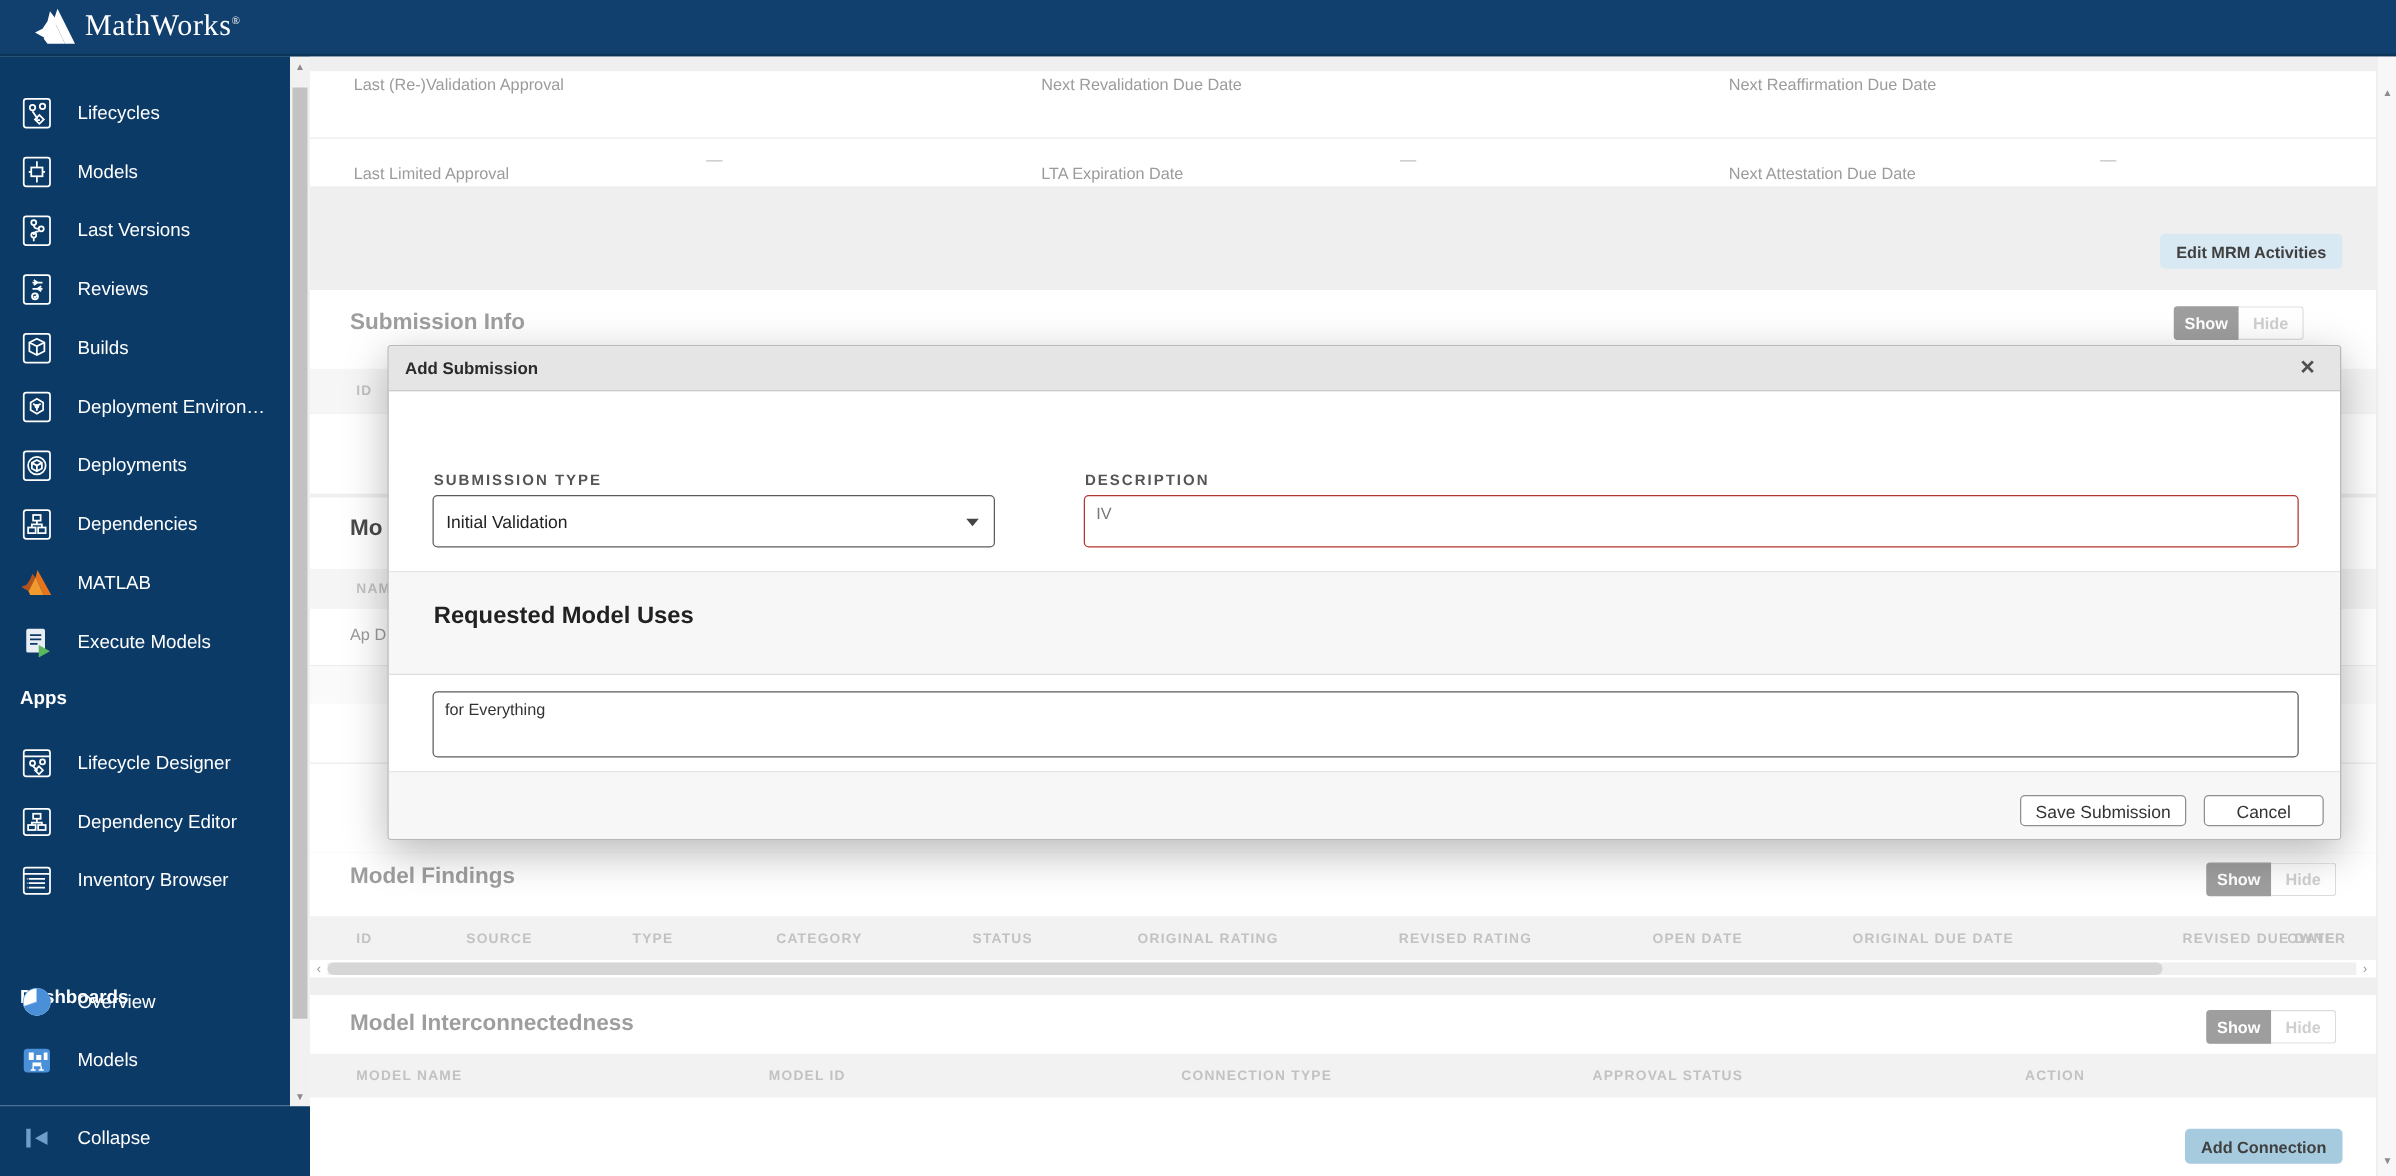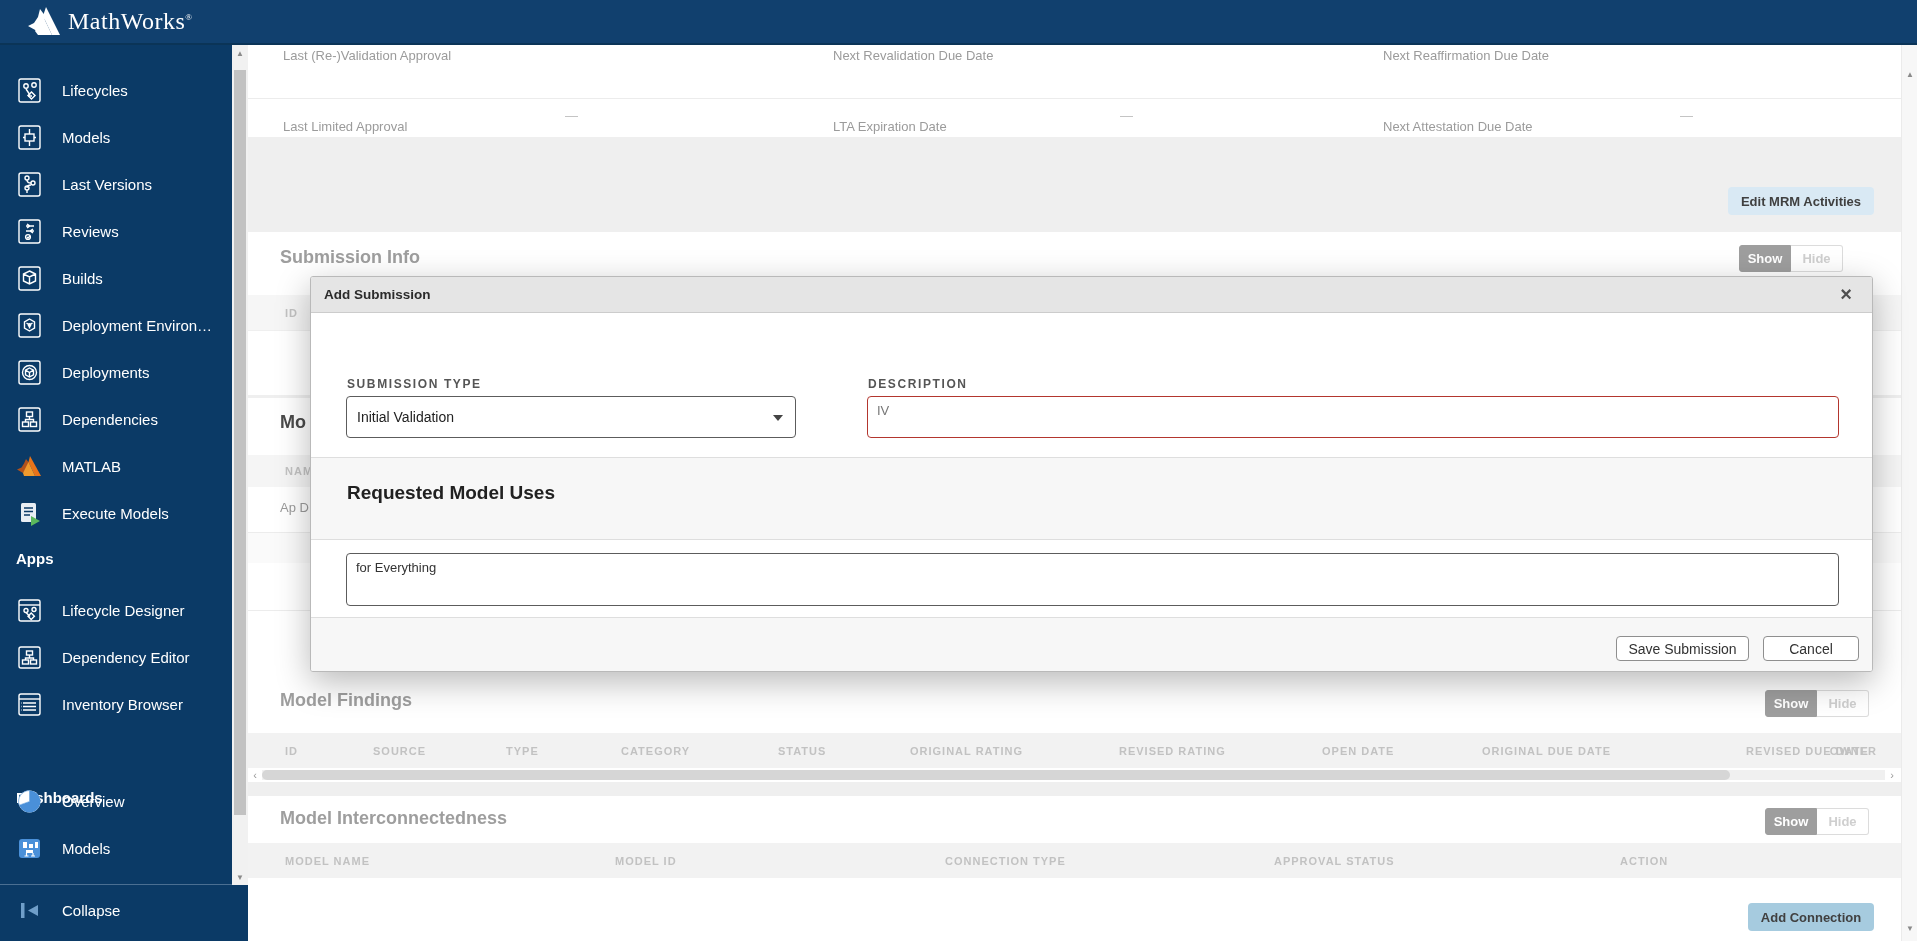--- a/index.html
+++ b/index.html
@@ -282,7 +282,7 @@
 
   <div id="main">
 
-    <div class="card" style="top:0; height:92px;">
+    <div class="card" style="top:12px; height:92px;">
       <div style="position:absolute; left:0; top:53px; width:1653px; height:1px; background:#ececec;"></div>
       <span class="mrm-label" style="left:35px; top:3px;">Last (Re-)Validation Approval</span>
       <span class="mrm-label" style="left:585px; top:3px;">Next Revalidation Due Date</span>

